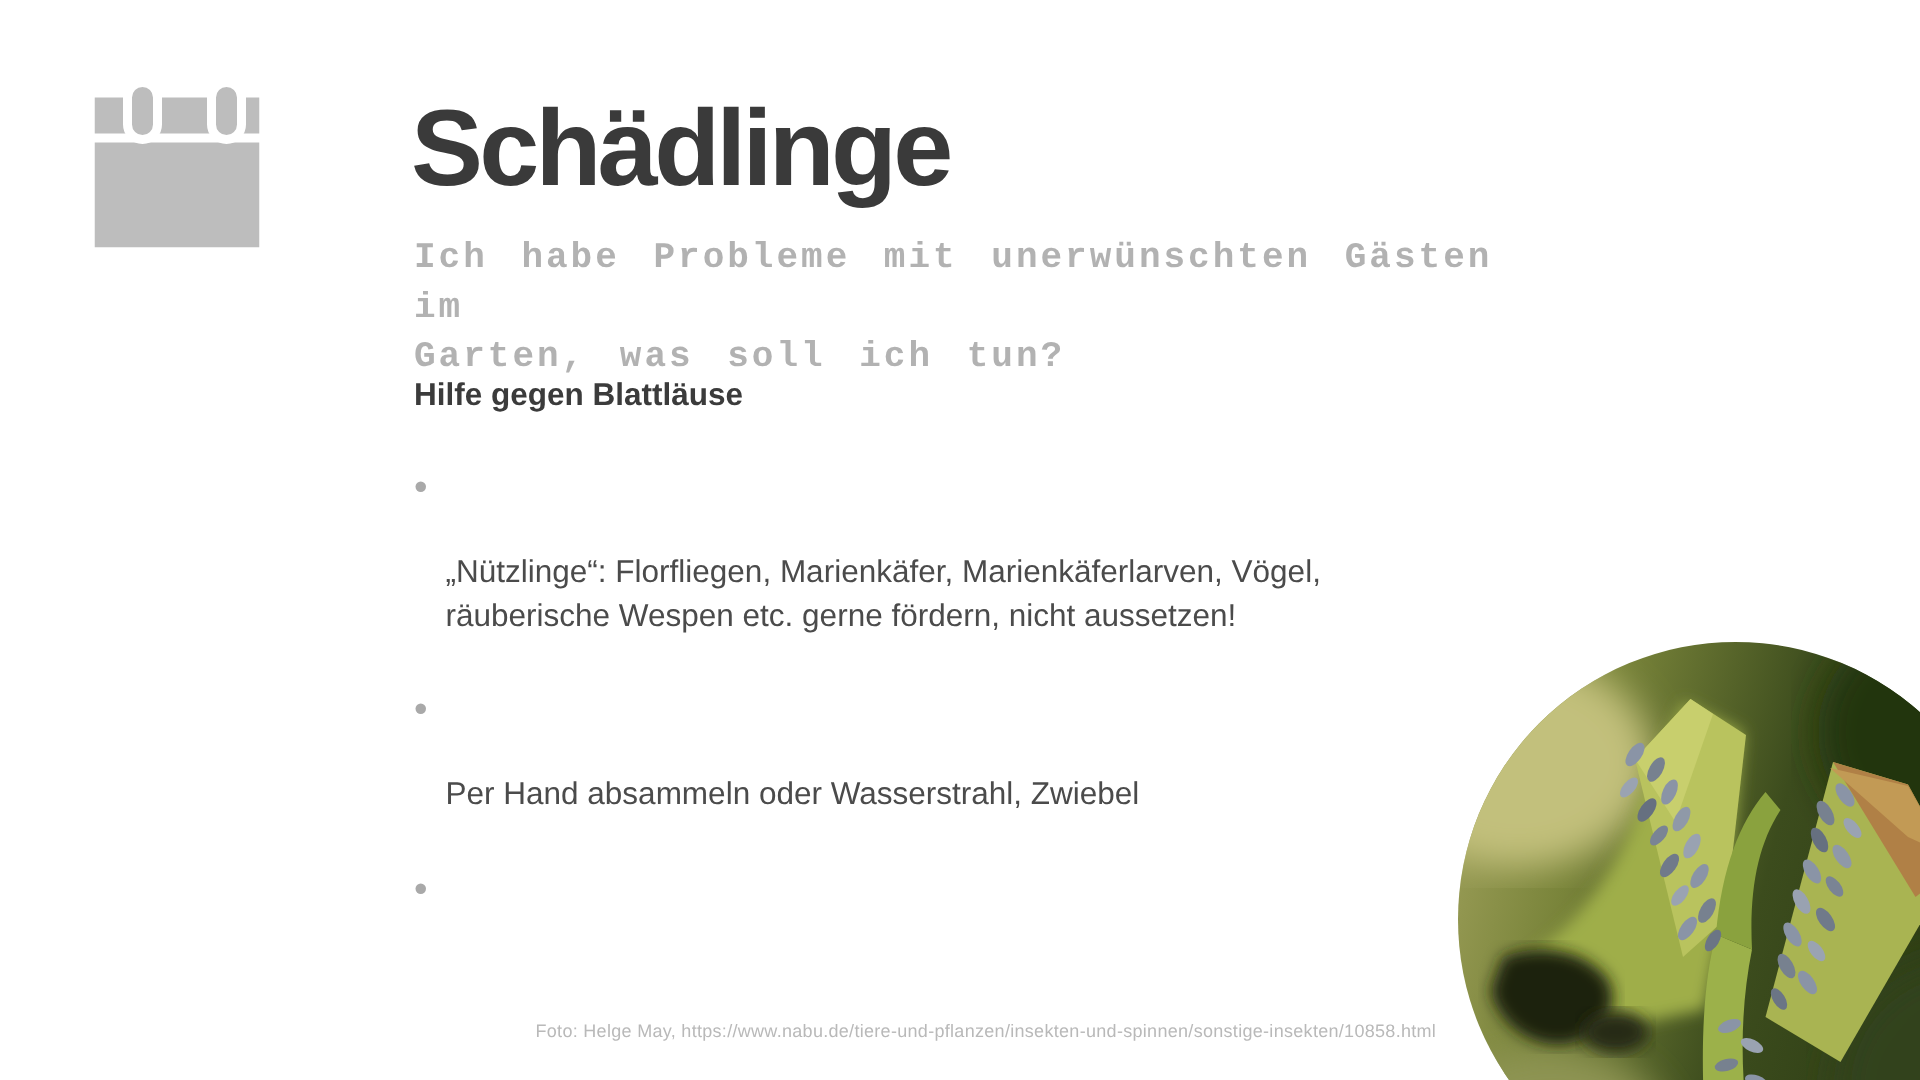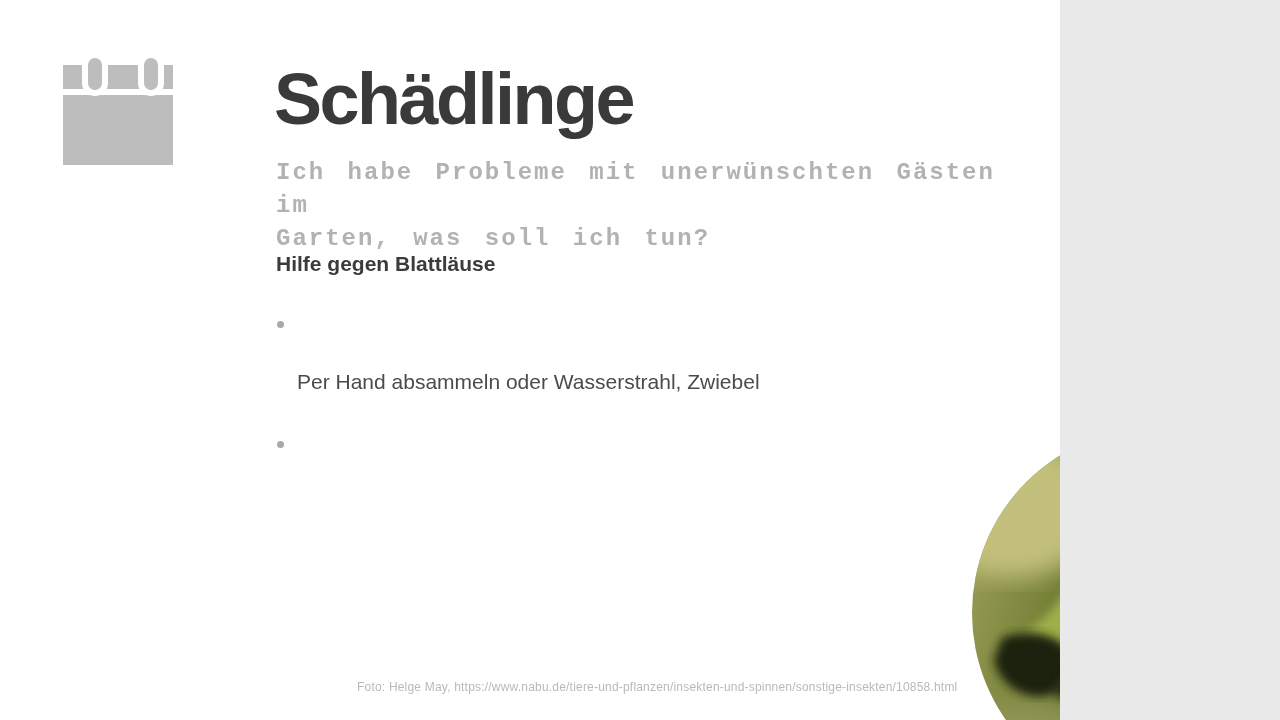--- a/index.html
+++ b/index.html
@@ -6,7 +6,7 @@
   html, body { background: #e9e9e9; }
   .slide {
     position: relative;
-    width: 1060px; height: 720px;
+    width: 1280px; height: 720px;
     background: #ffffff;
     overflow: hidden;
     font-family: "Liberation Sans", sans-serif;

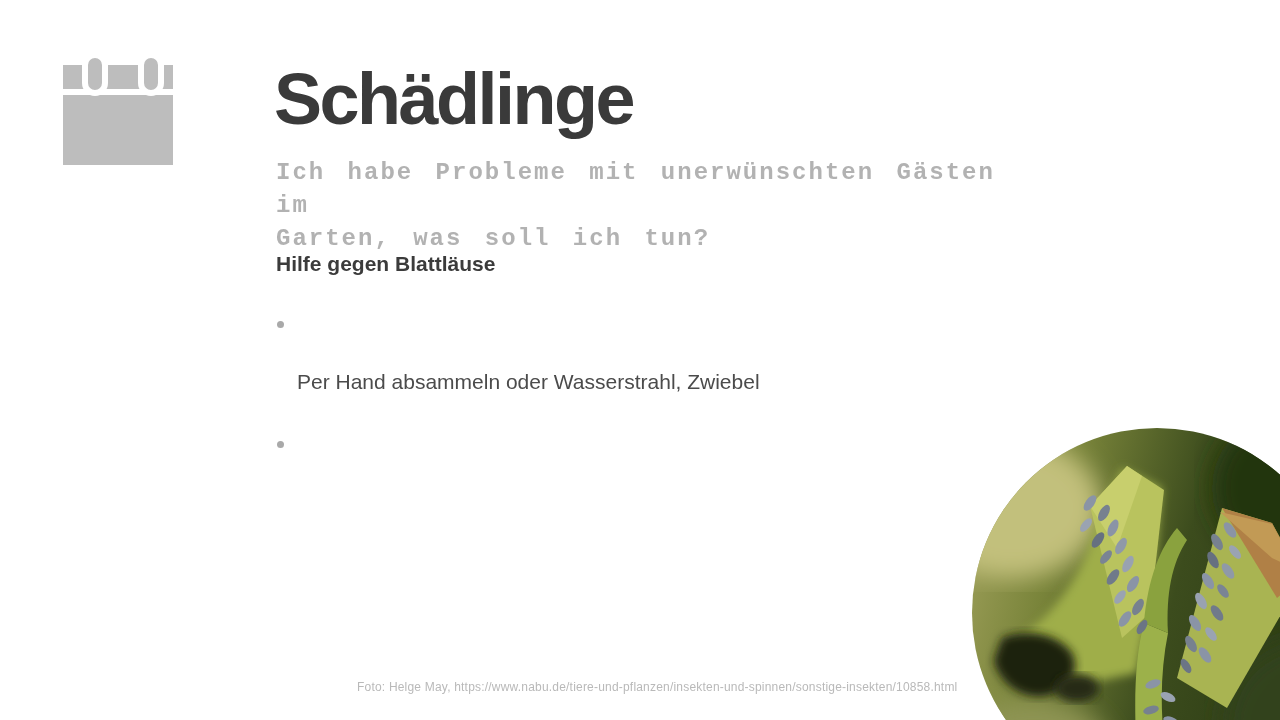--- a/index.html
+++ b/index.html
@@ -85,6 +85,11 @@
   <h2 class="heading">Hilfe gegen Blattläuse</h2>
 
   <ul class="bullets">
+    <li>
+      <span class="dot"></span>
+      <span>„Nützlinge“: Florfliegen, Marienkäfer, Marienkäferlarven, Vögel,
+räuberische Wespen etc. gerne fördern, nicht aussetzen!</span>
+    </li>
     <li>
       <span class="dot"></span>
       <span>Per Hand absammeln oder Wasserstrahl, Zwiebel</span>

